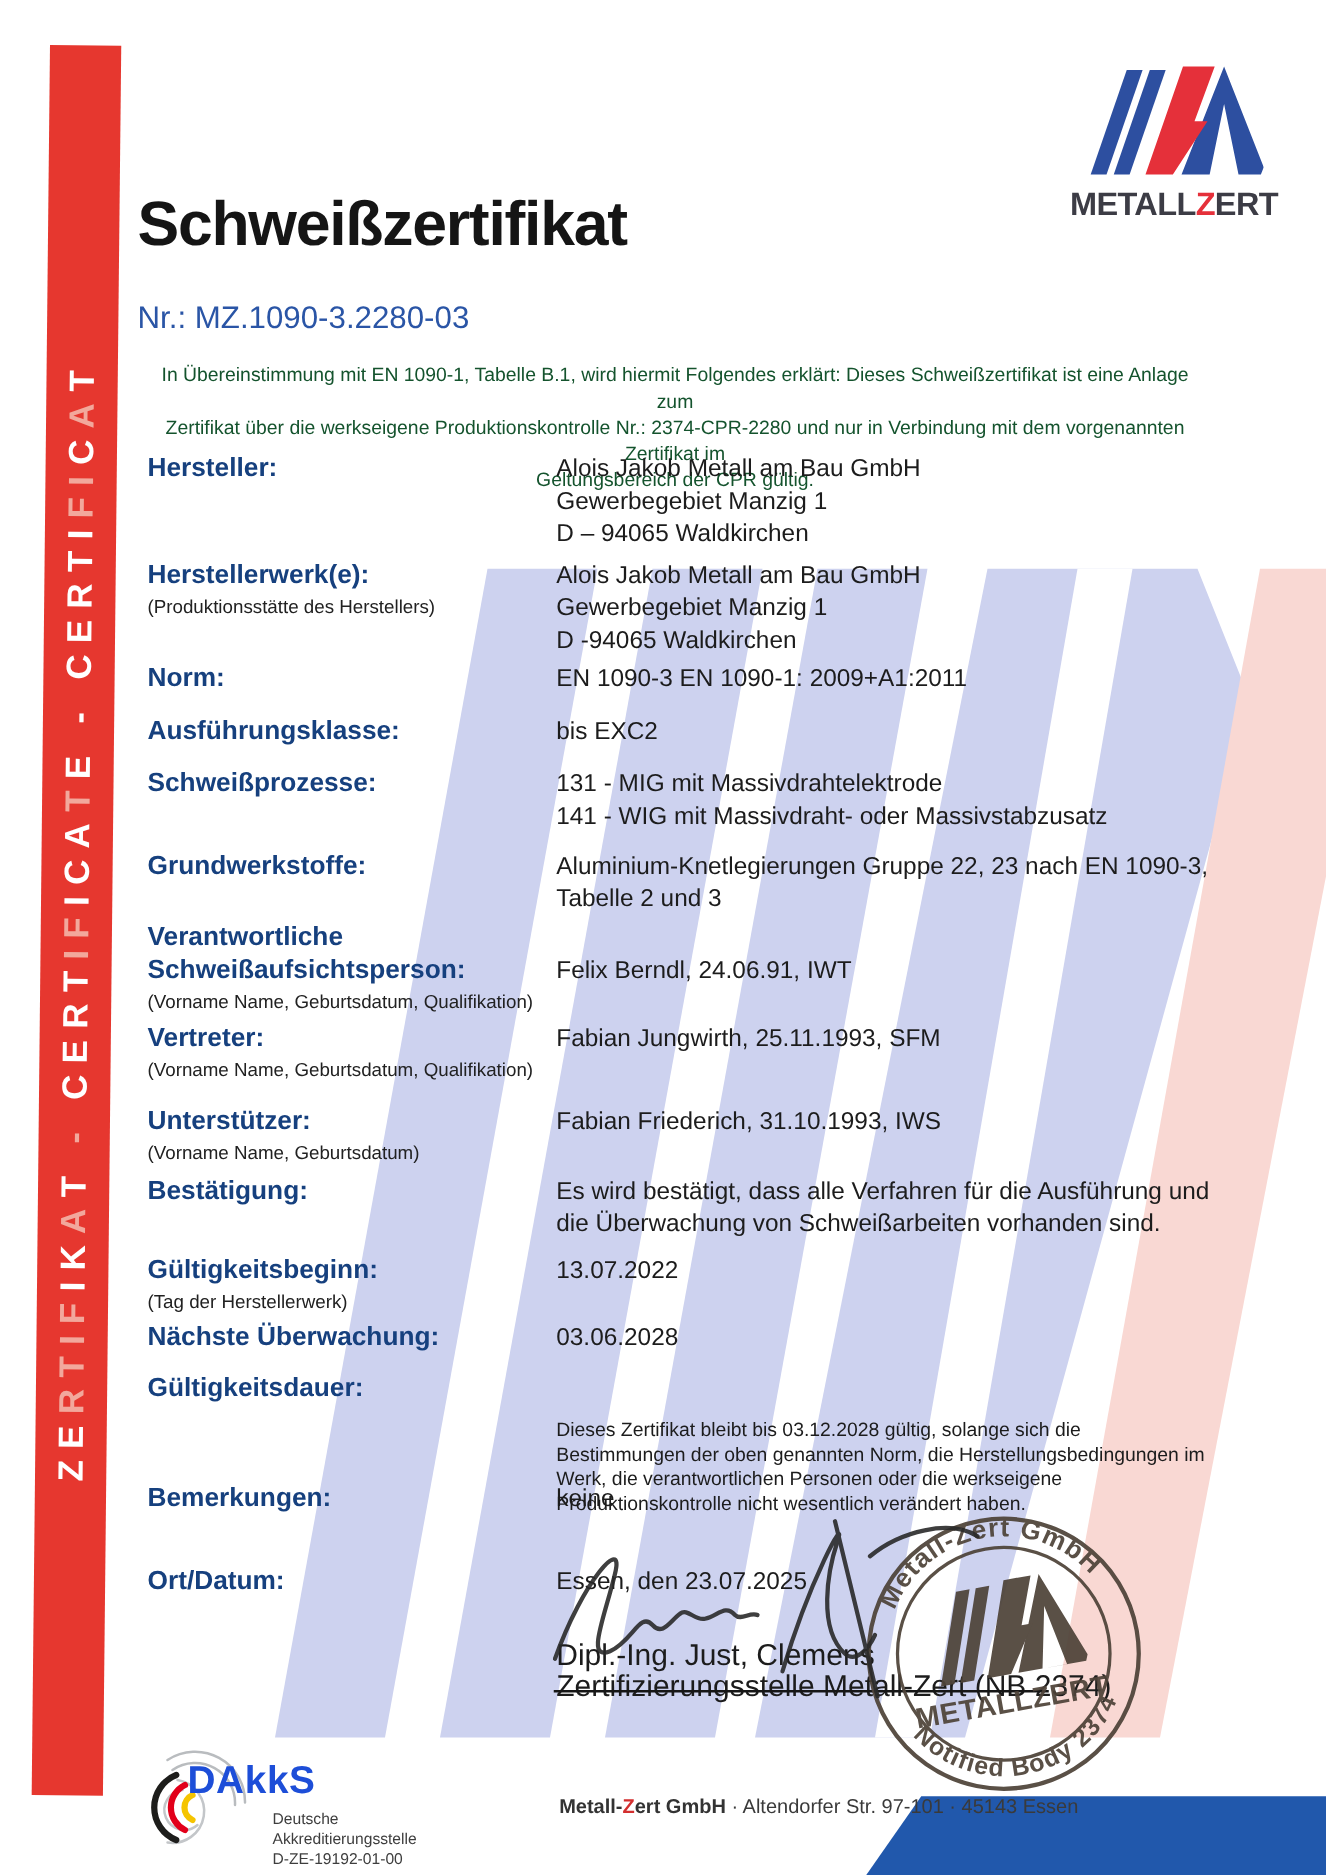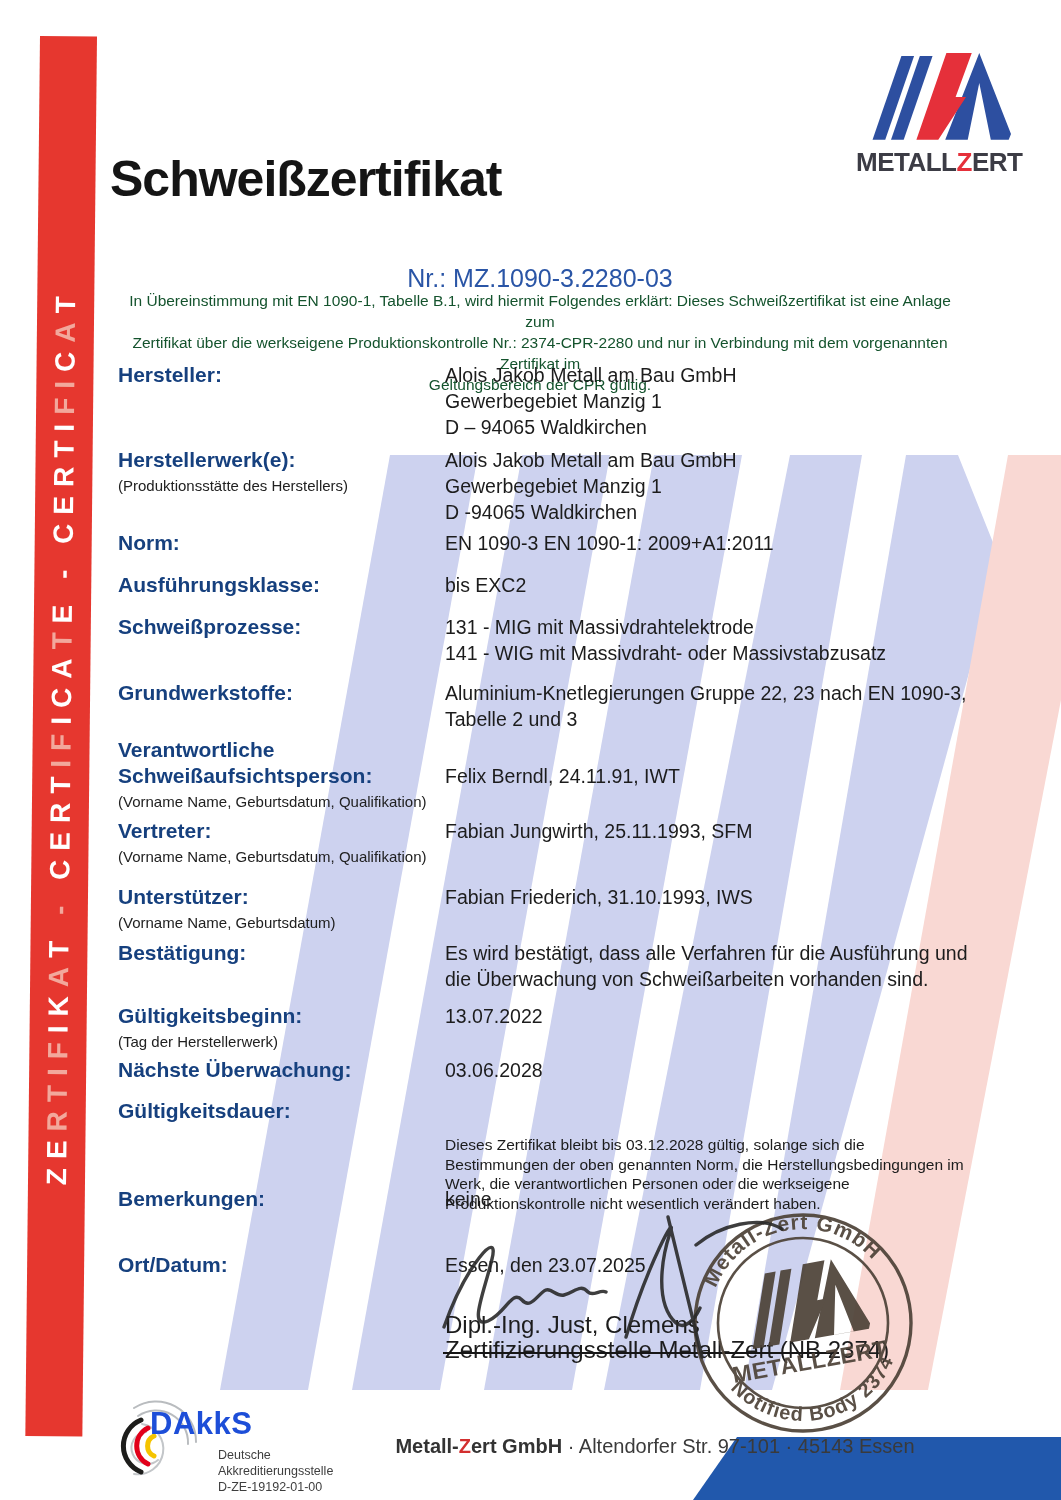--- a/index.html
+++ b/index.html
@@ -45,7 +45,7 @@
     font-size:50px;font-weight:bold;letter-spacing:-1px;color:#151515;
   }
   .cert-number{
-    position:absolute;left:0;top:264px;width:100%;text-align:center;
+    position:absolute;left:0;top:240px;width:100%;
     font-size:25px;color:var(--number-blue);
   }
   .intro{

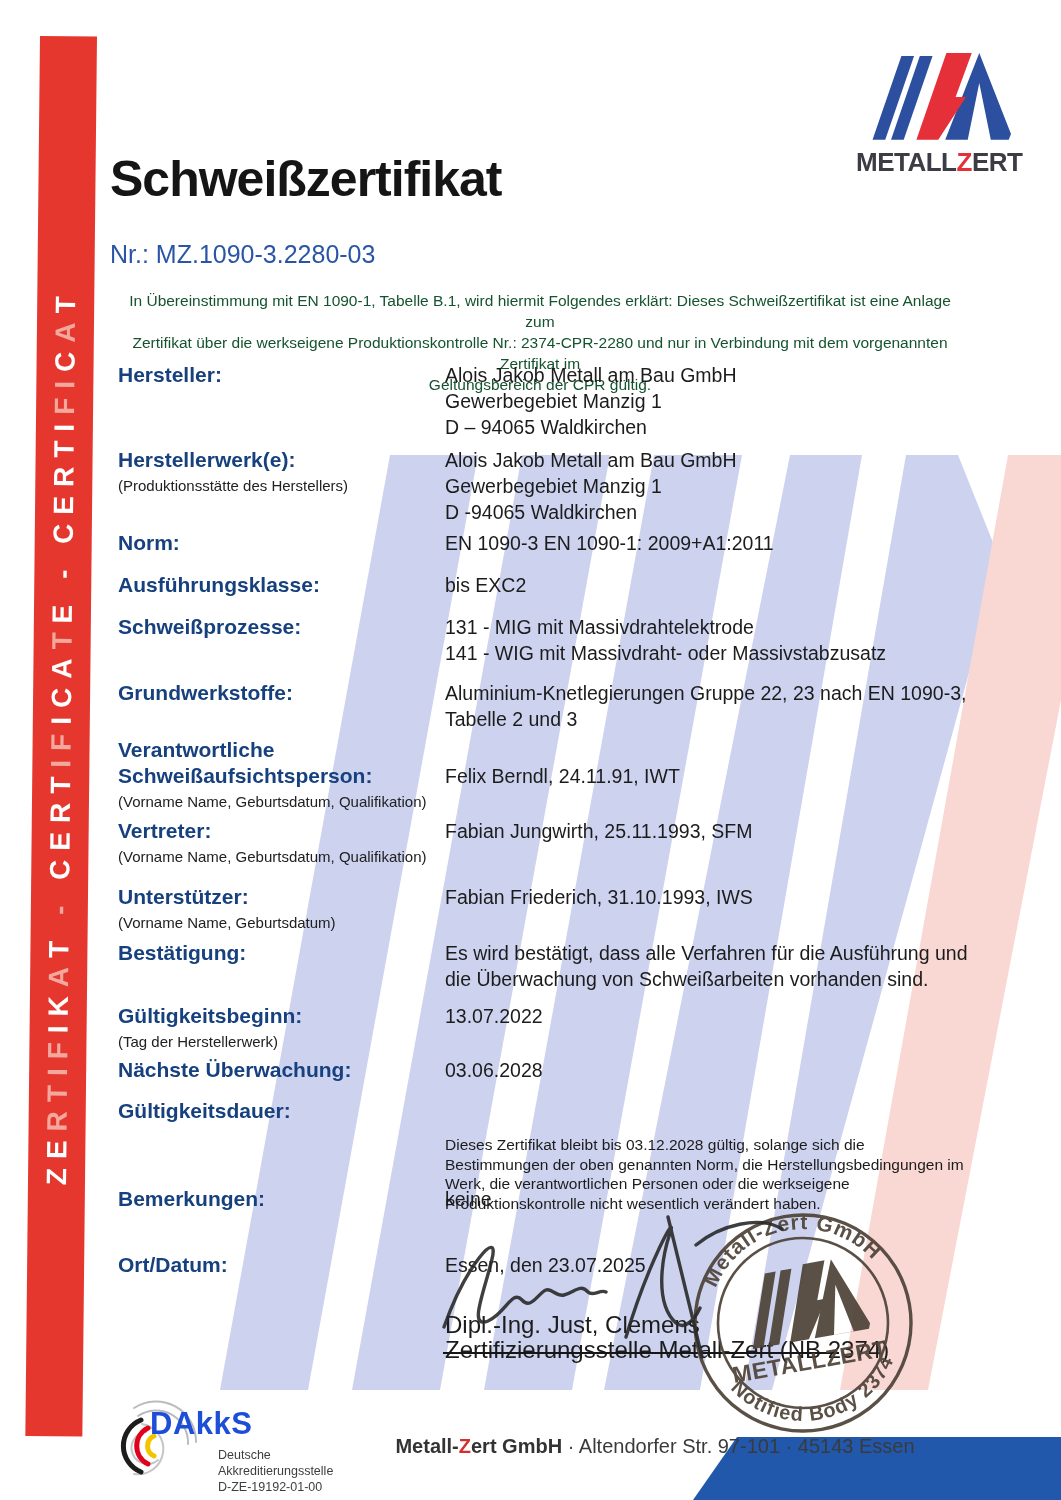--- a/index.html
+++ b/index.html
@@ -141,7 +141,7 @@
       </div>
       <div class="row" style="top: 737px;">
         <div class="label">Verantwortliche<br>Schweißaufsichtsperson:<div class="sublabel">(Vorname Name, Geburtsdatum, Qualifikation)</div></div>
-        <div class="value" style="top: 26px;">Felix Berndl, 24.11.91, IWT</div>
+        <div class="value" style="top: 26px;">Felix Berndl, 24.06.91, IWT</div>
       </div>
       <div class="row" style="top: 818px;">
         <div class="label">Vertreter:<div class="sublabel">(Vorname Name, Geburtsdatum, Qualifikation)</div></div>

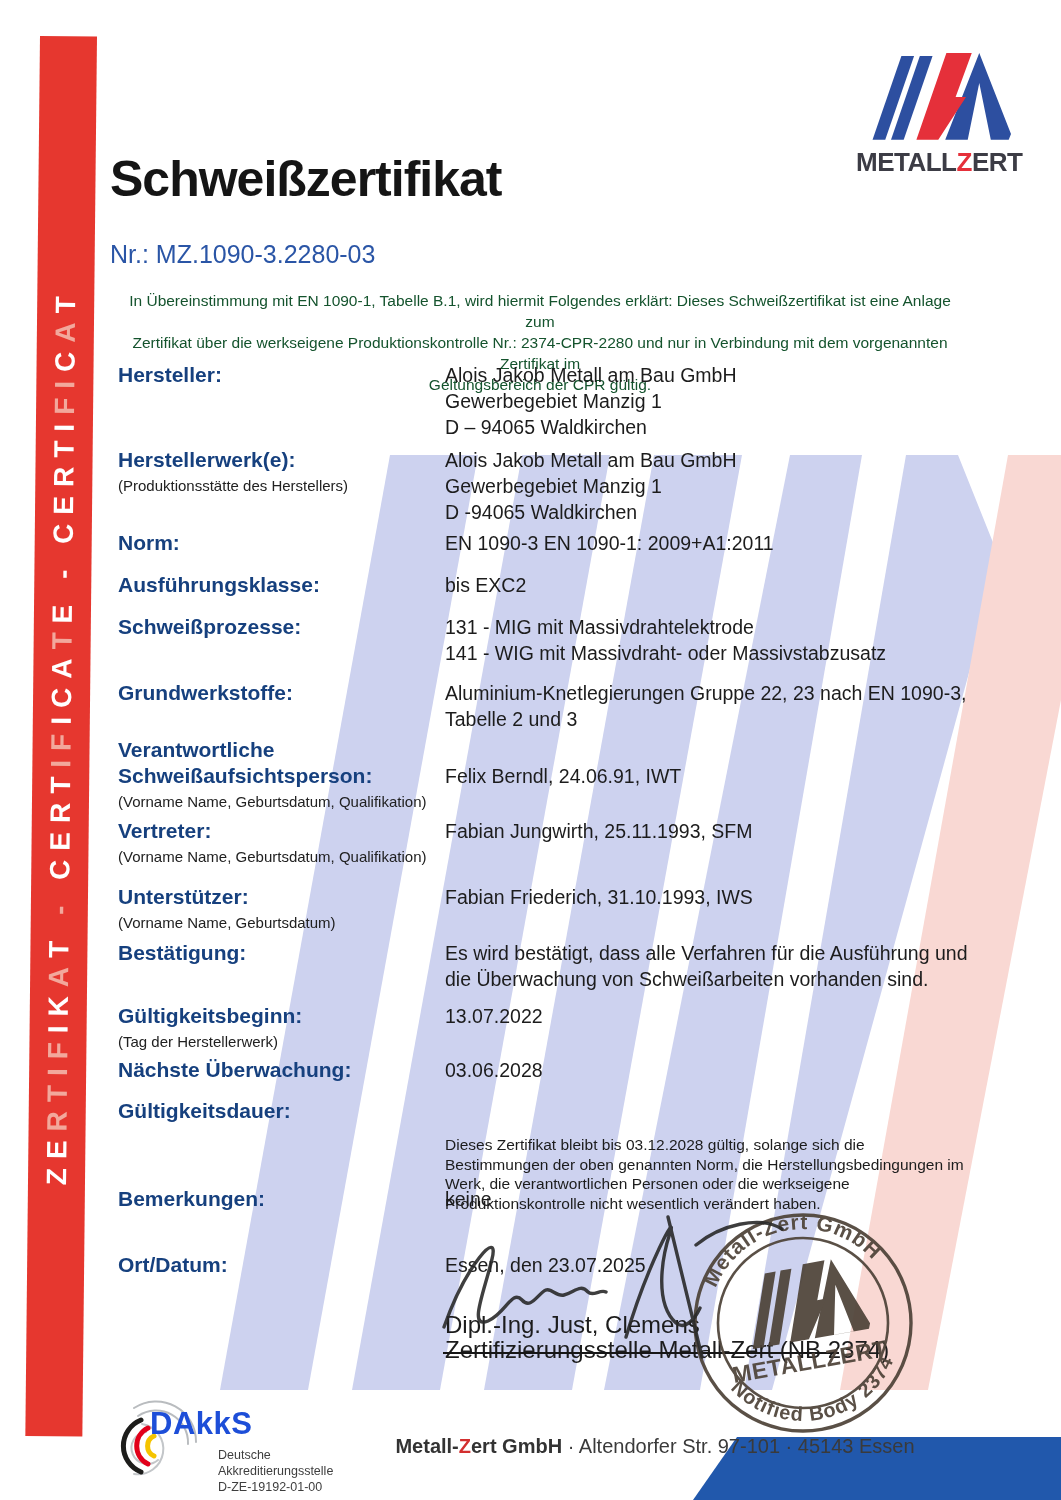--- a/index.html
+++ b/index.html
@@ -75,7 +75,7 @@
   .dakks-name{position:absolute;left:150px;top:1406px;font-size:31px;font-weight:bold;color:#1d4ed8;letter-spacing:0.5px;z-index:3;}
   .dakks-sub{position:absolute;left:218px;top:1447px;font-size:12.5px;line-height:16px;color:#3e3e3e;z-index:3;}
   .footer-text{position:absolute;left:330px;top:1432px;width:650px;text-align:center;z-index:3;
-    font-size:20px;line-height:28px;color:#3a3a3a;}
+    font-size:16px;line-height:28px;color:#3a3a3a;}
   .footer-text b{color:#333;}
   .footer-text .z{color:#d32f2f;}
 </style>

